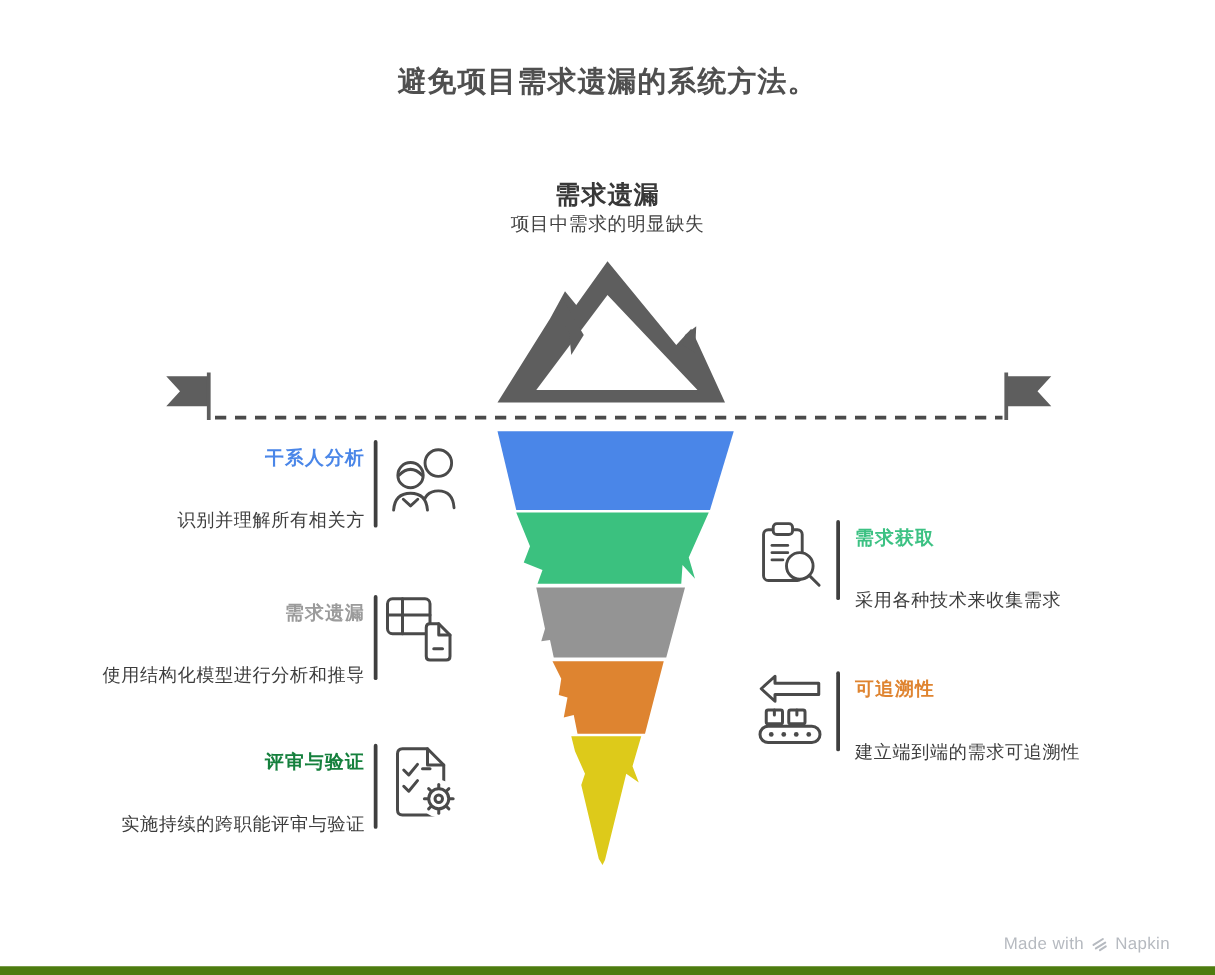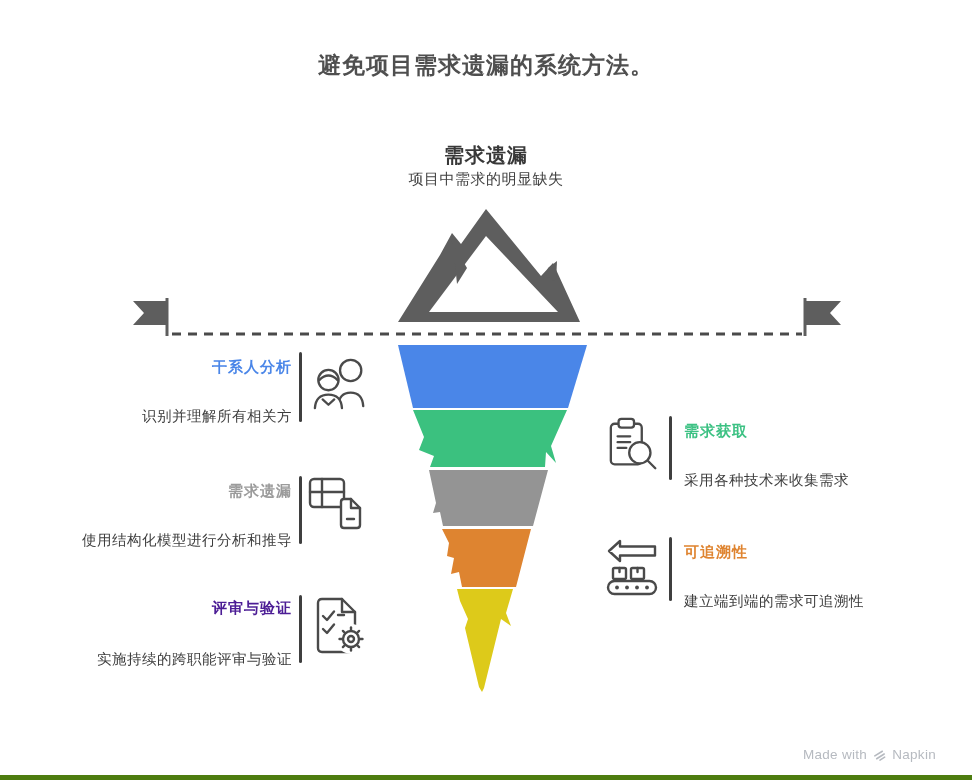--- a/index.html
+++ b/index.html
@@ -6,7 +6,7 @@
   .canvas{
     position:relative;width:972px;height:780px;background:#ffffff;overflow:hidden;
     font-family:"Liberation Sans","DejaVu Sans",sans-serif;
-    border-bottom:5px solid #4d7c0f;box-sizing:border-box;
+    border-bottom:7px solid #4d7c0f;box-sizing:border-box;
   }
   .scene{position:absolute;left:0;top:0;z-index:1;}
   .page-title{

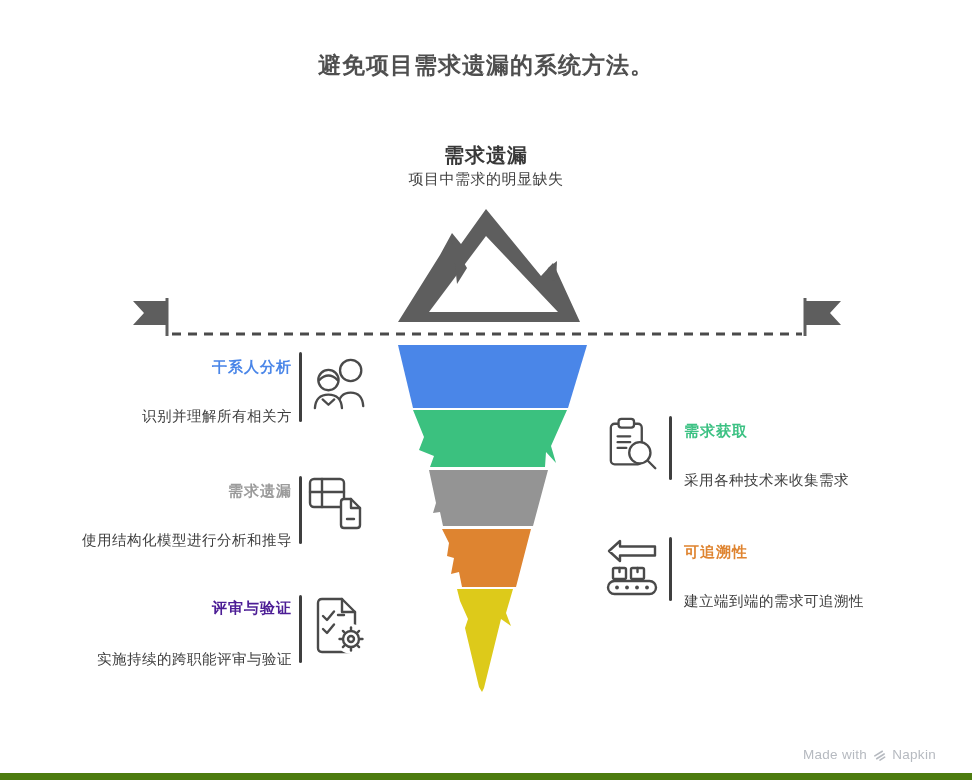--- a/index.html
+++ b/index.html
@@ -110,7 +110,7 @@
   </div>
 
   <div class="item left" style="right:680px;top:598px">
-    <div class="ititle" style="color: #4c1d95; font-family: Liberation Mono, monospace;">评审与验证</div>
+    <div class="ititle" style="color: #15803d;">评审与验证</div>
     <div class="isub">实施持续的跨职能评审与验证</div>
   </div>
   <div class="vdivider" style="left:299px;top:595px;height:68px"></div>

